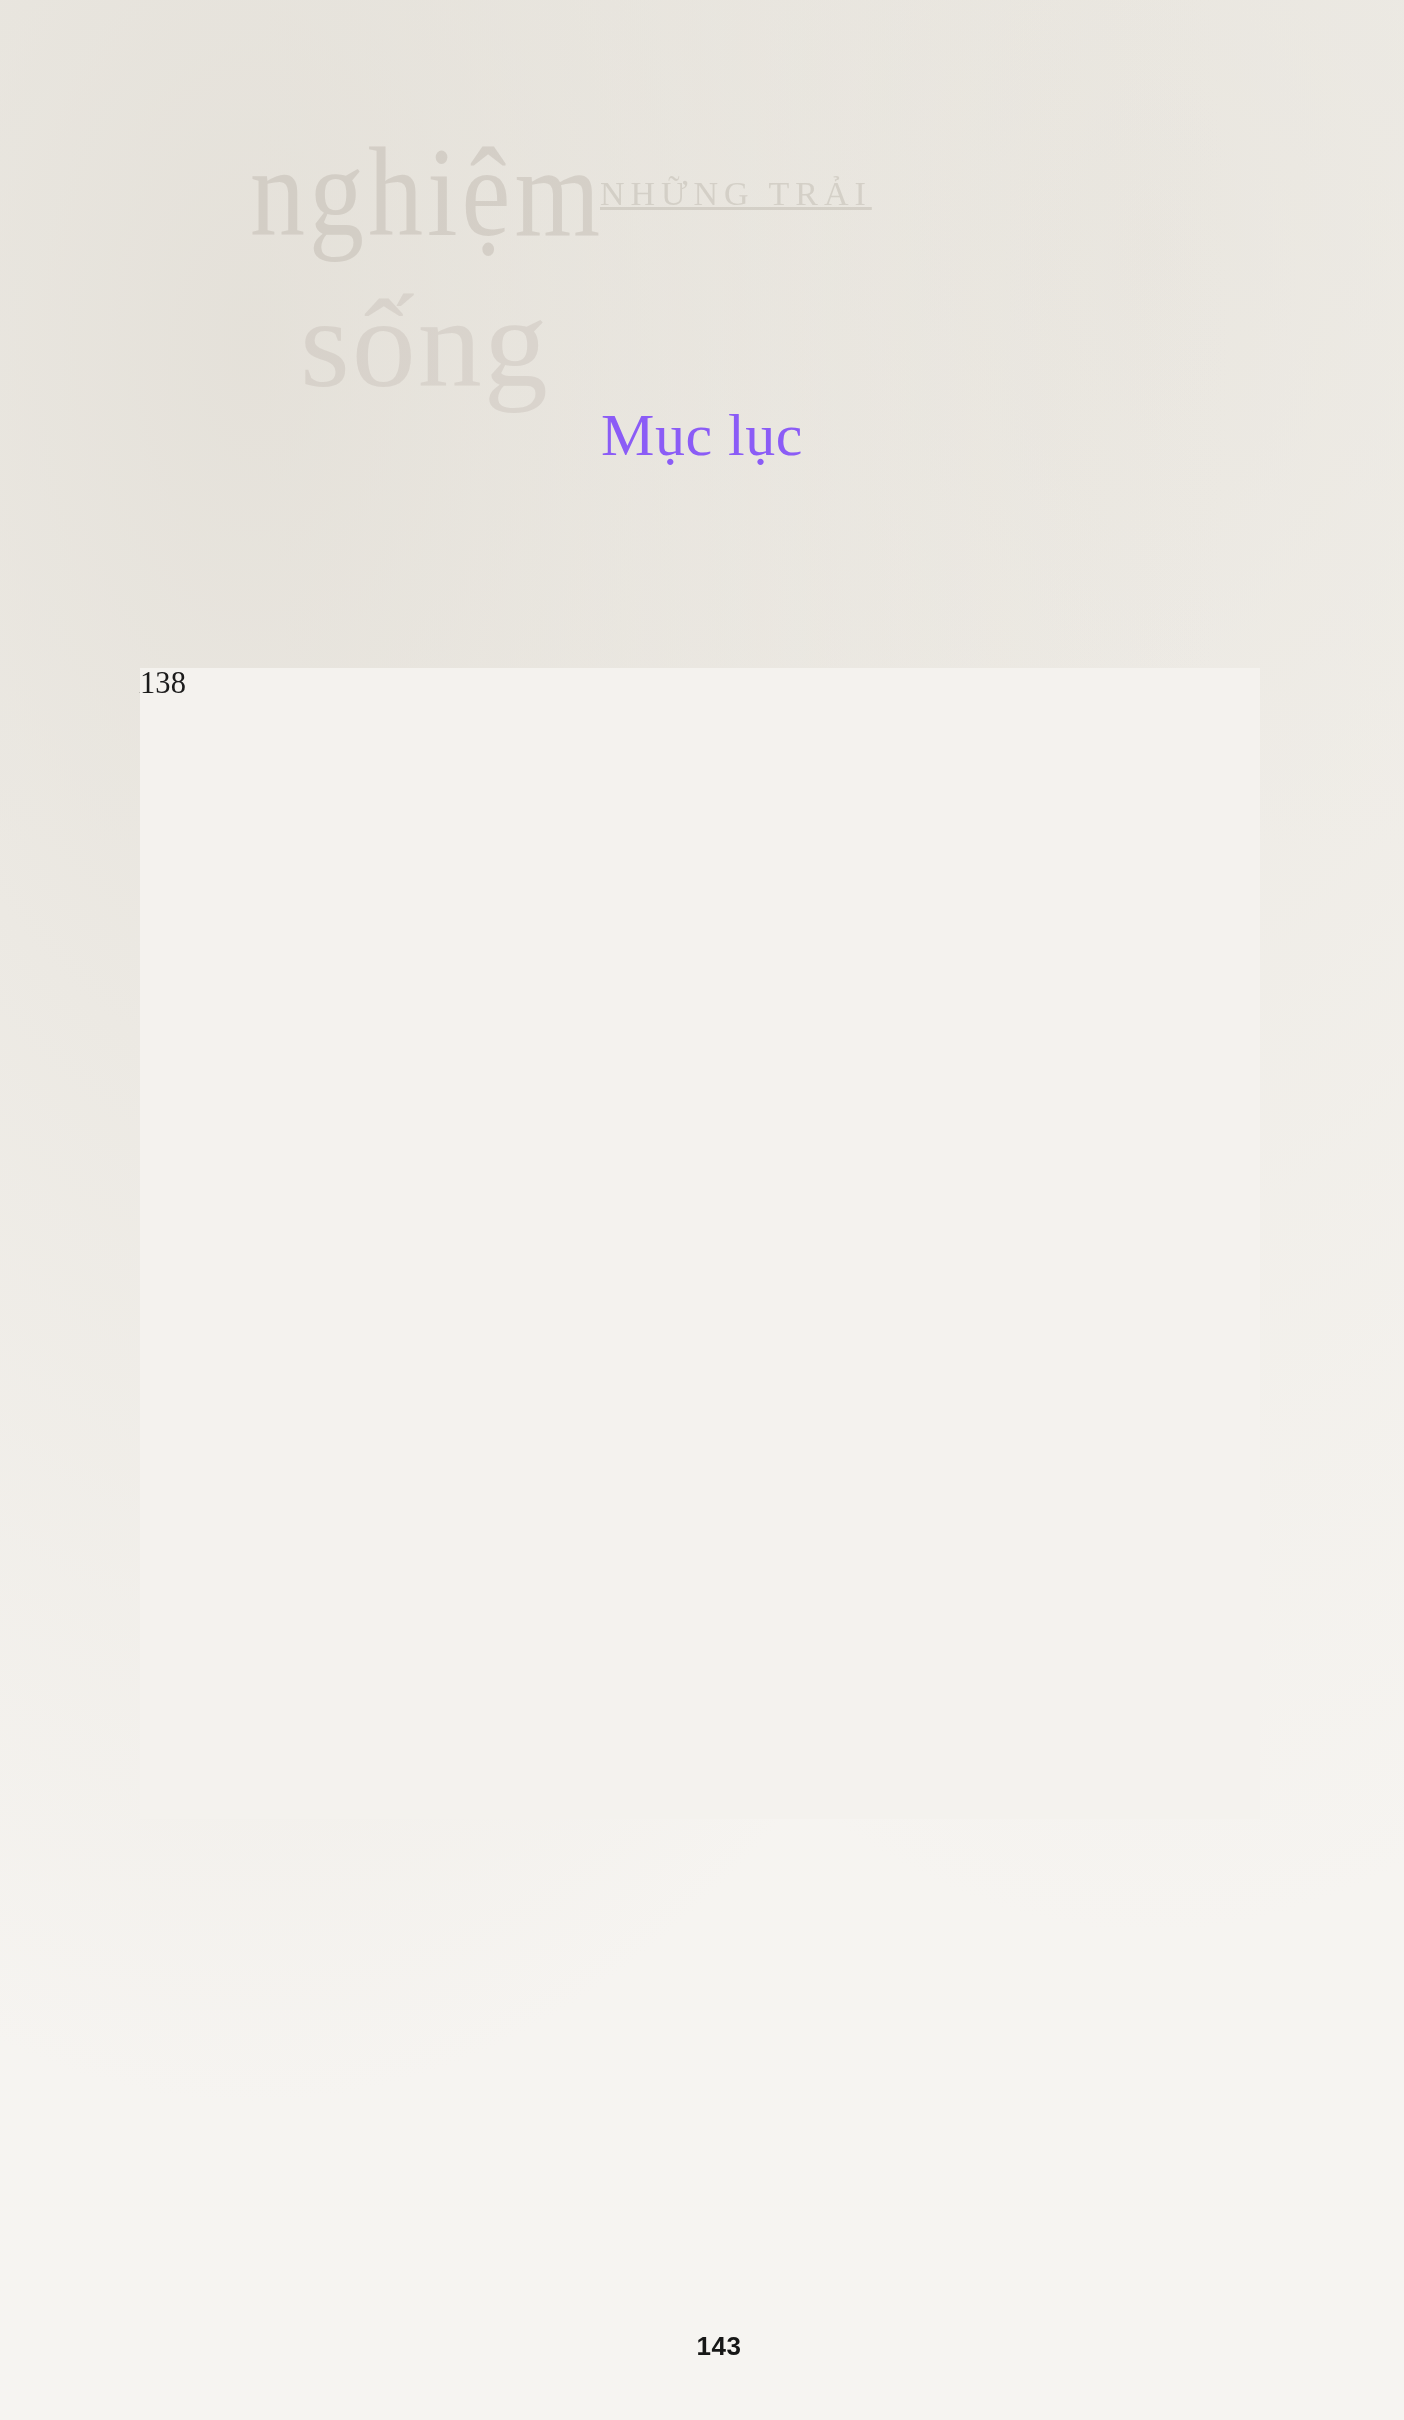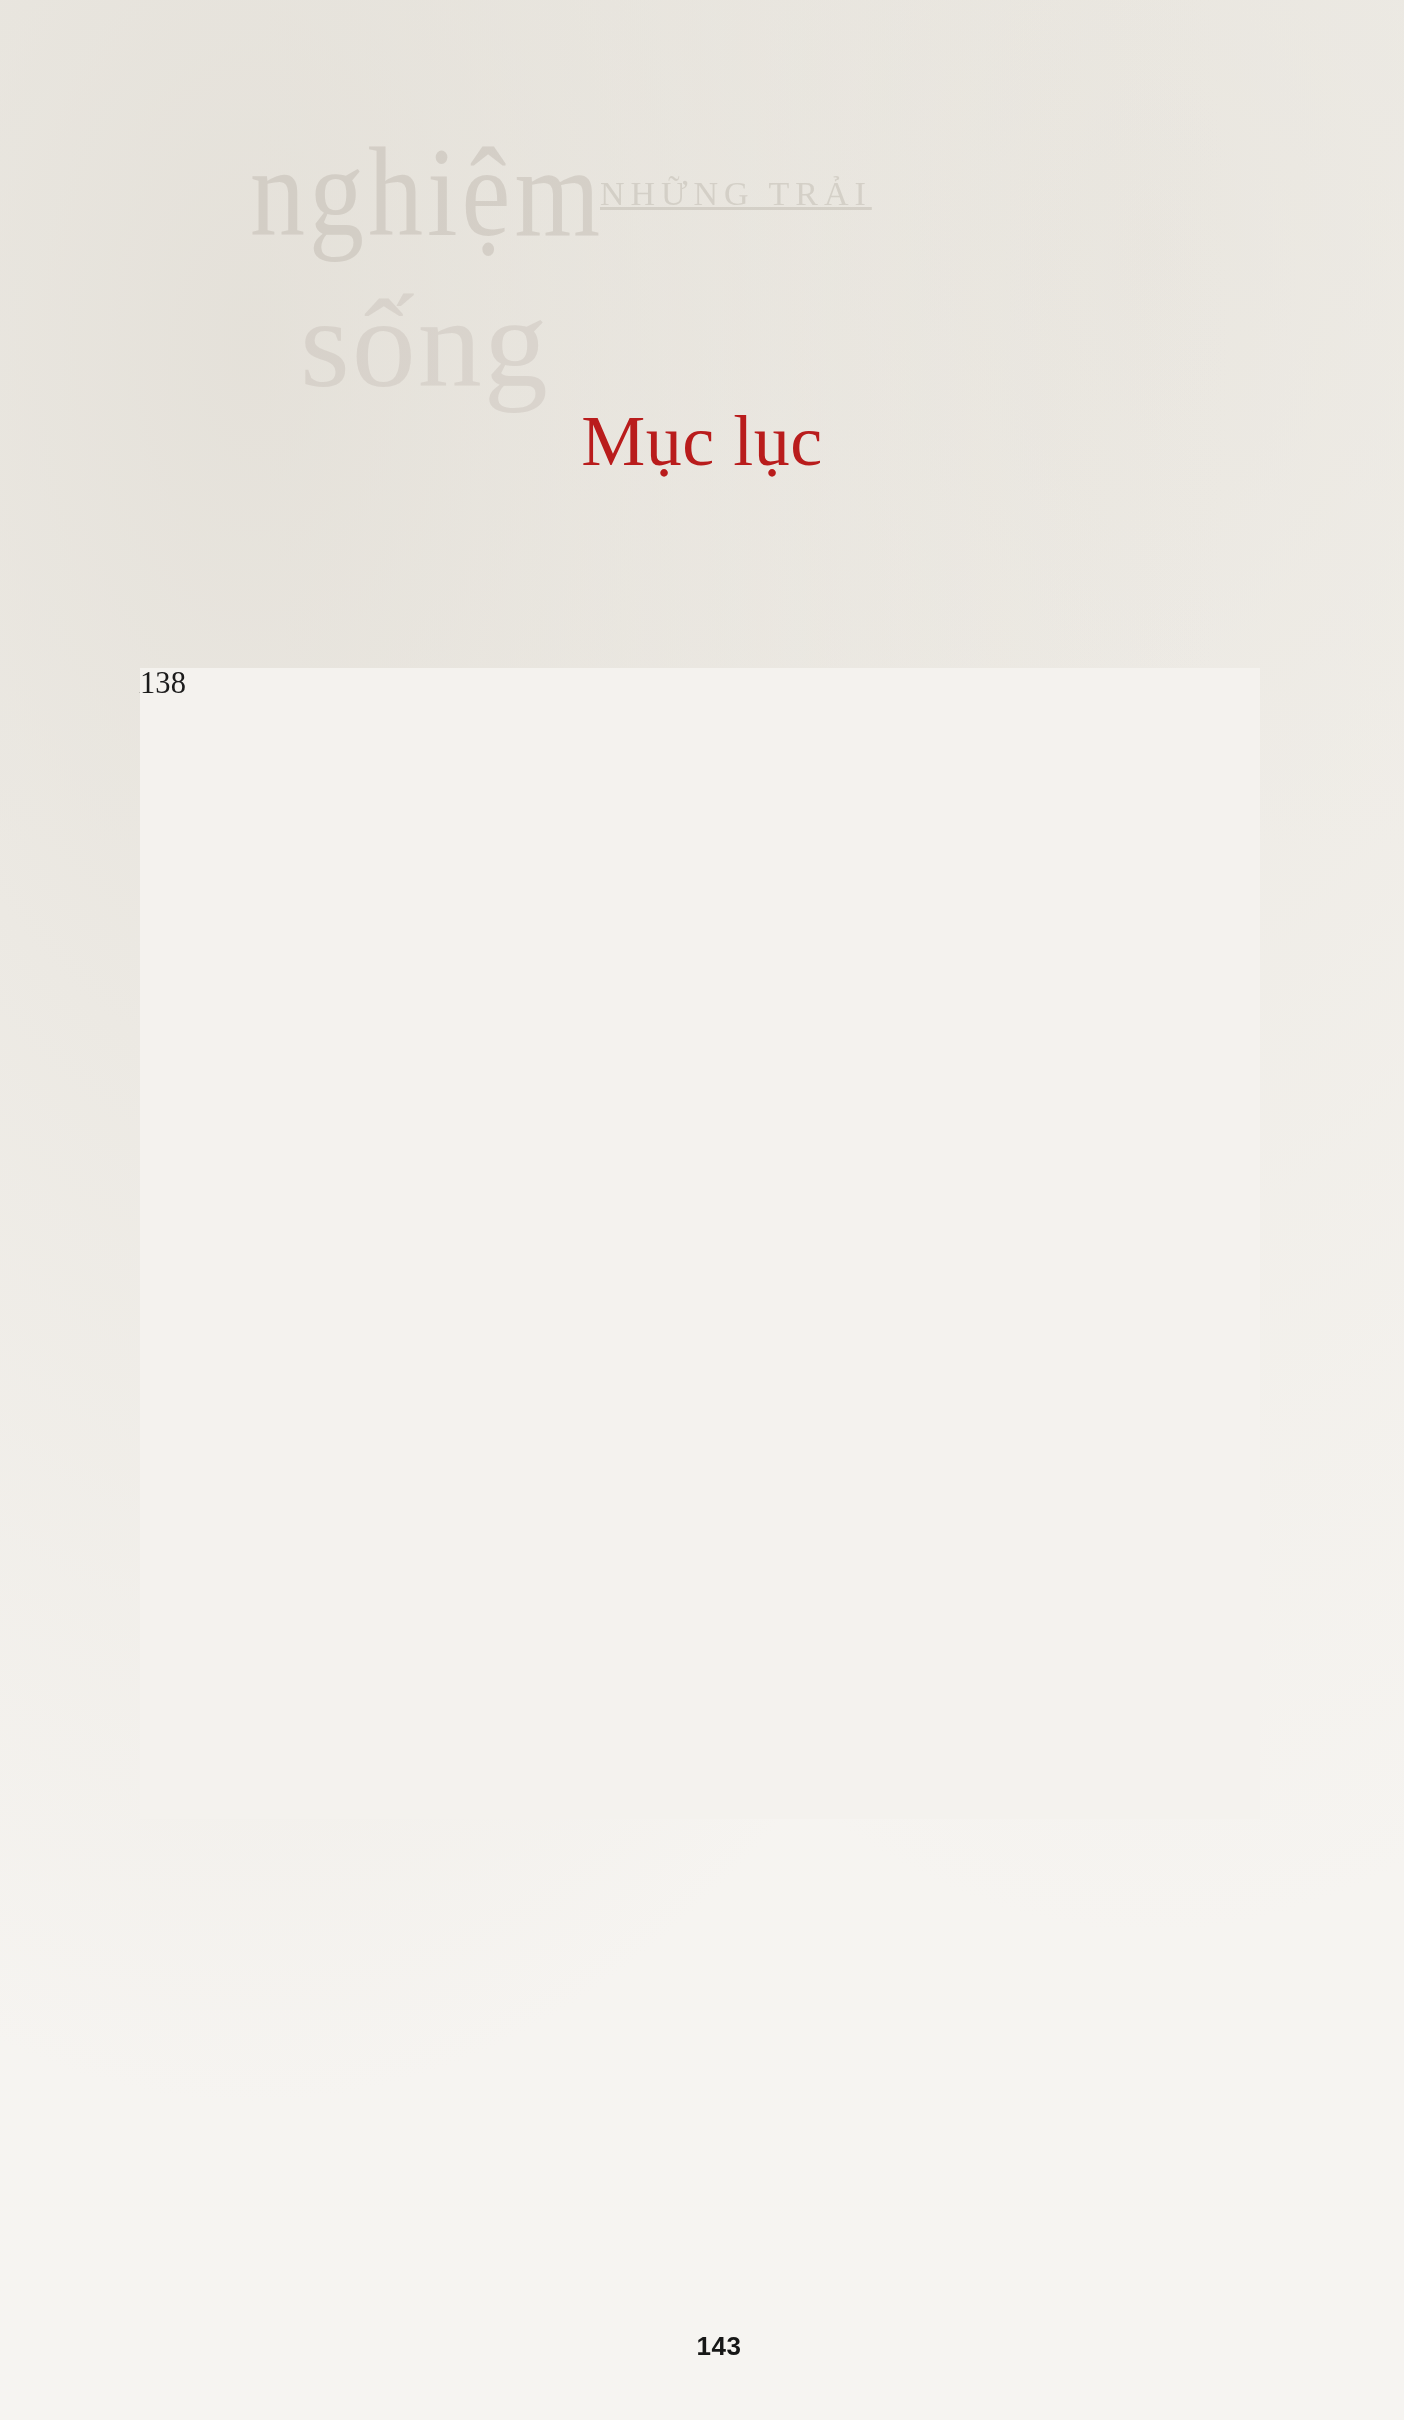--- a/index.html
+++ b/index.html
@@ -73,11 +73,11 @@
     left: 0;
     width: 100%;
     text-align: center;
-    font-size: 72px;
+    font-size: 60px;
     line-height: 1;
     font-weight: 400;
     letter-spacing: 0.5px;
-    color: #b91c1c;
+    color: #8b5cf6;
   }
 
   .columns {

